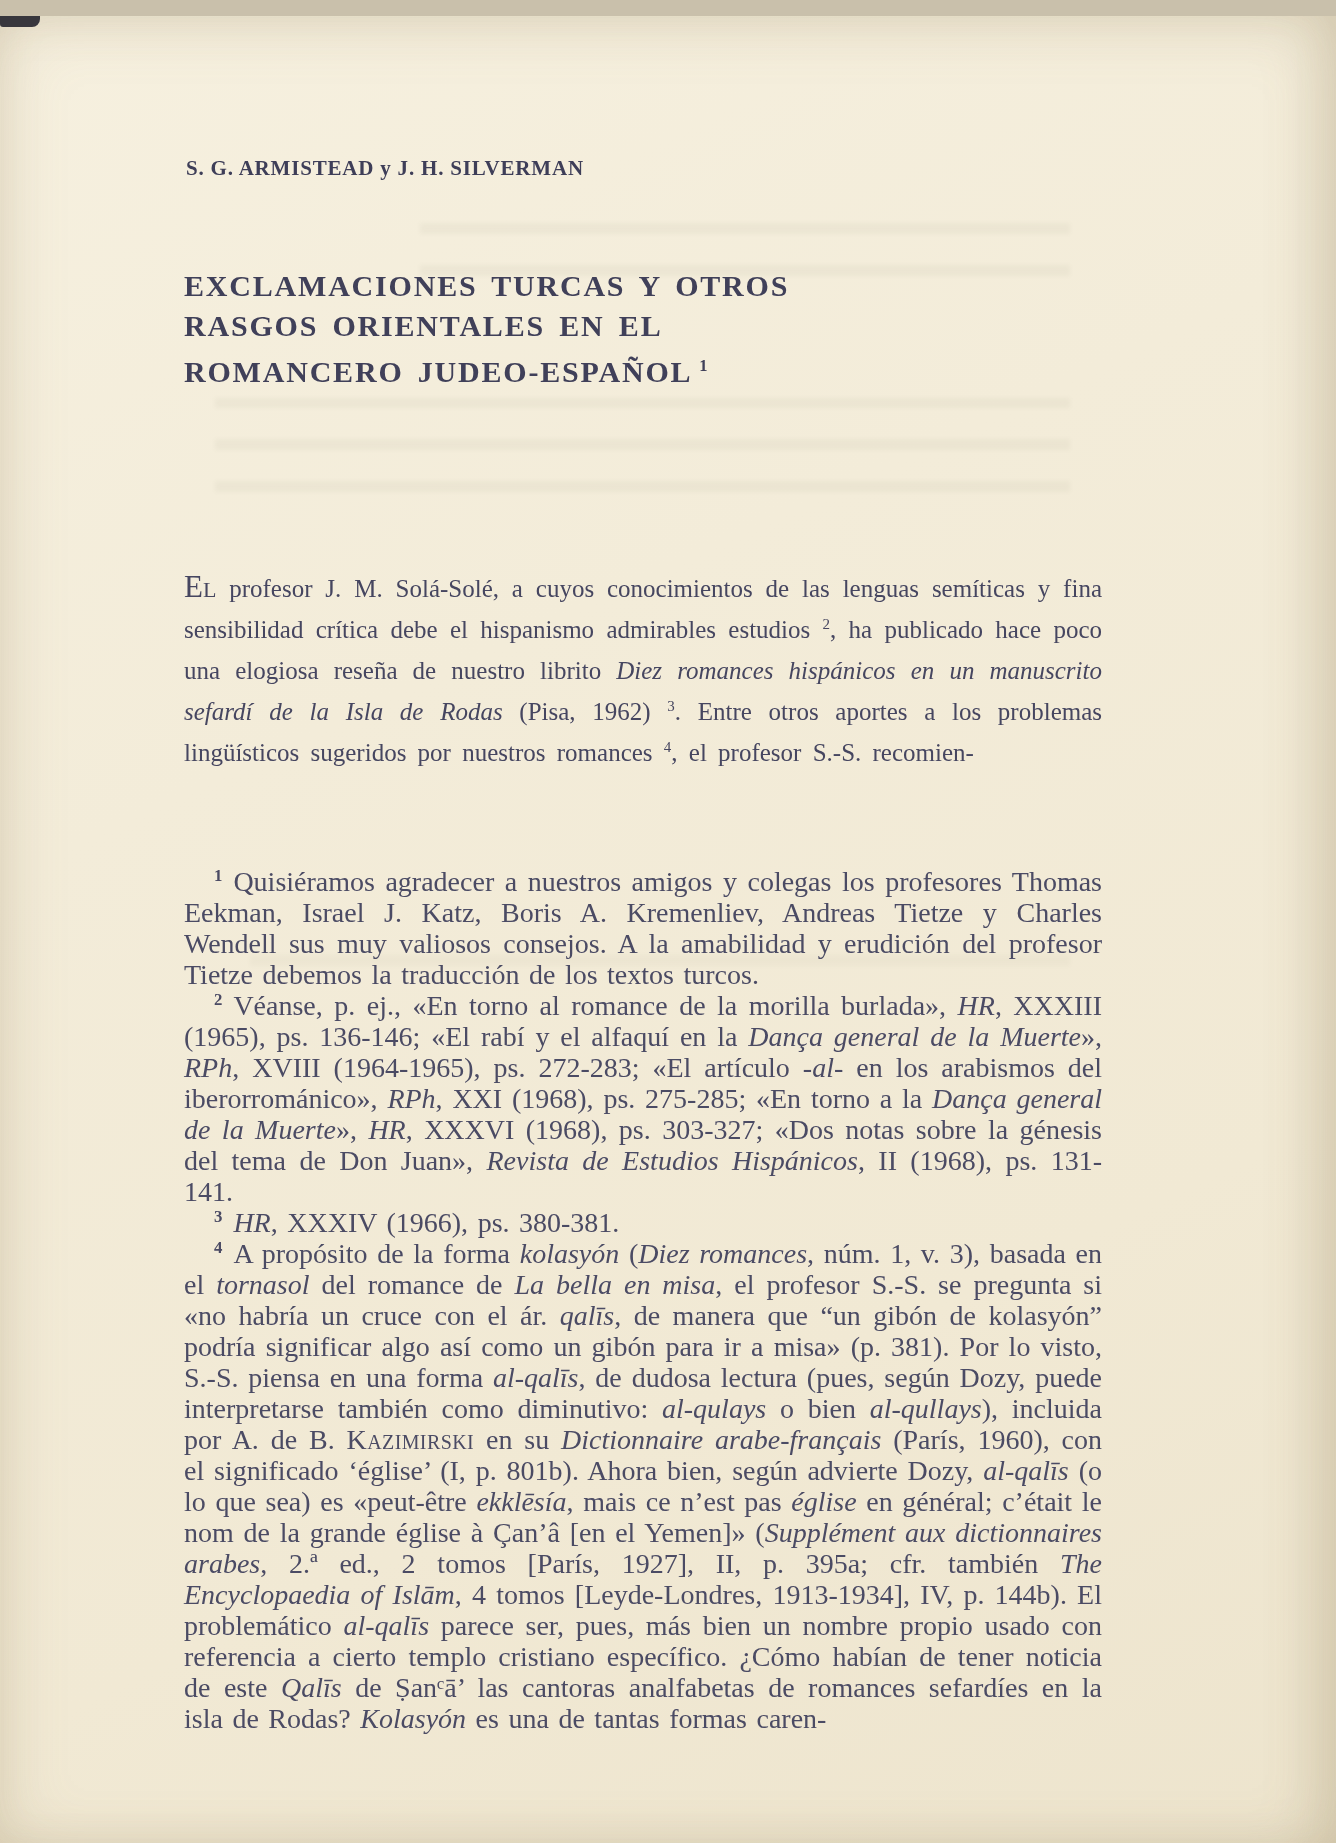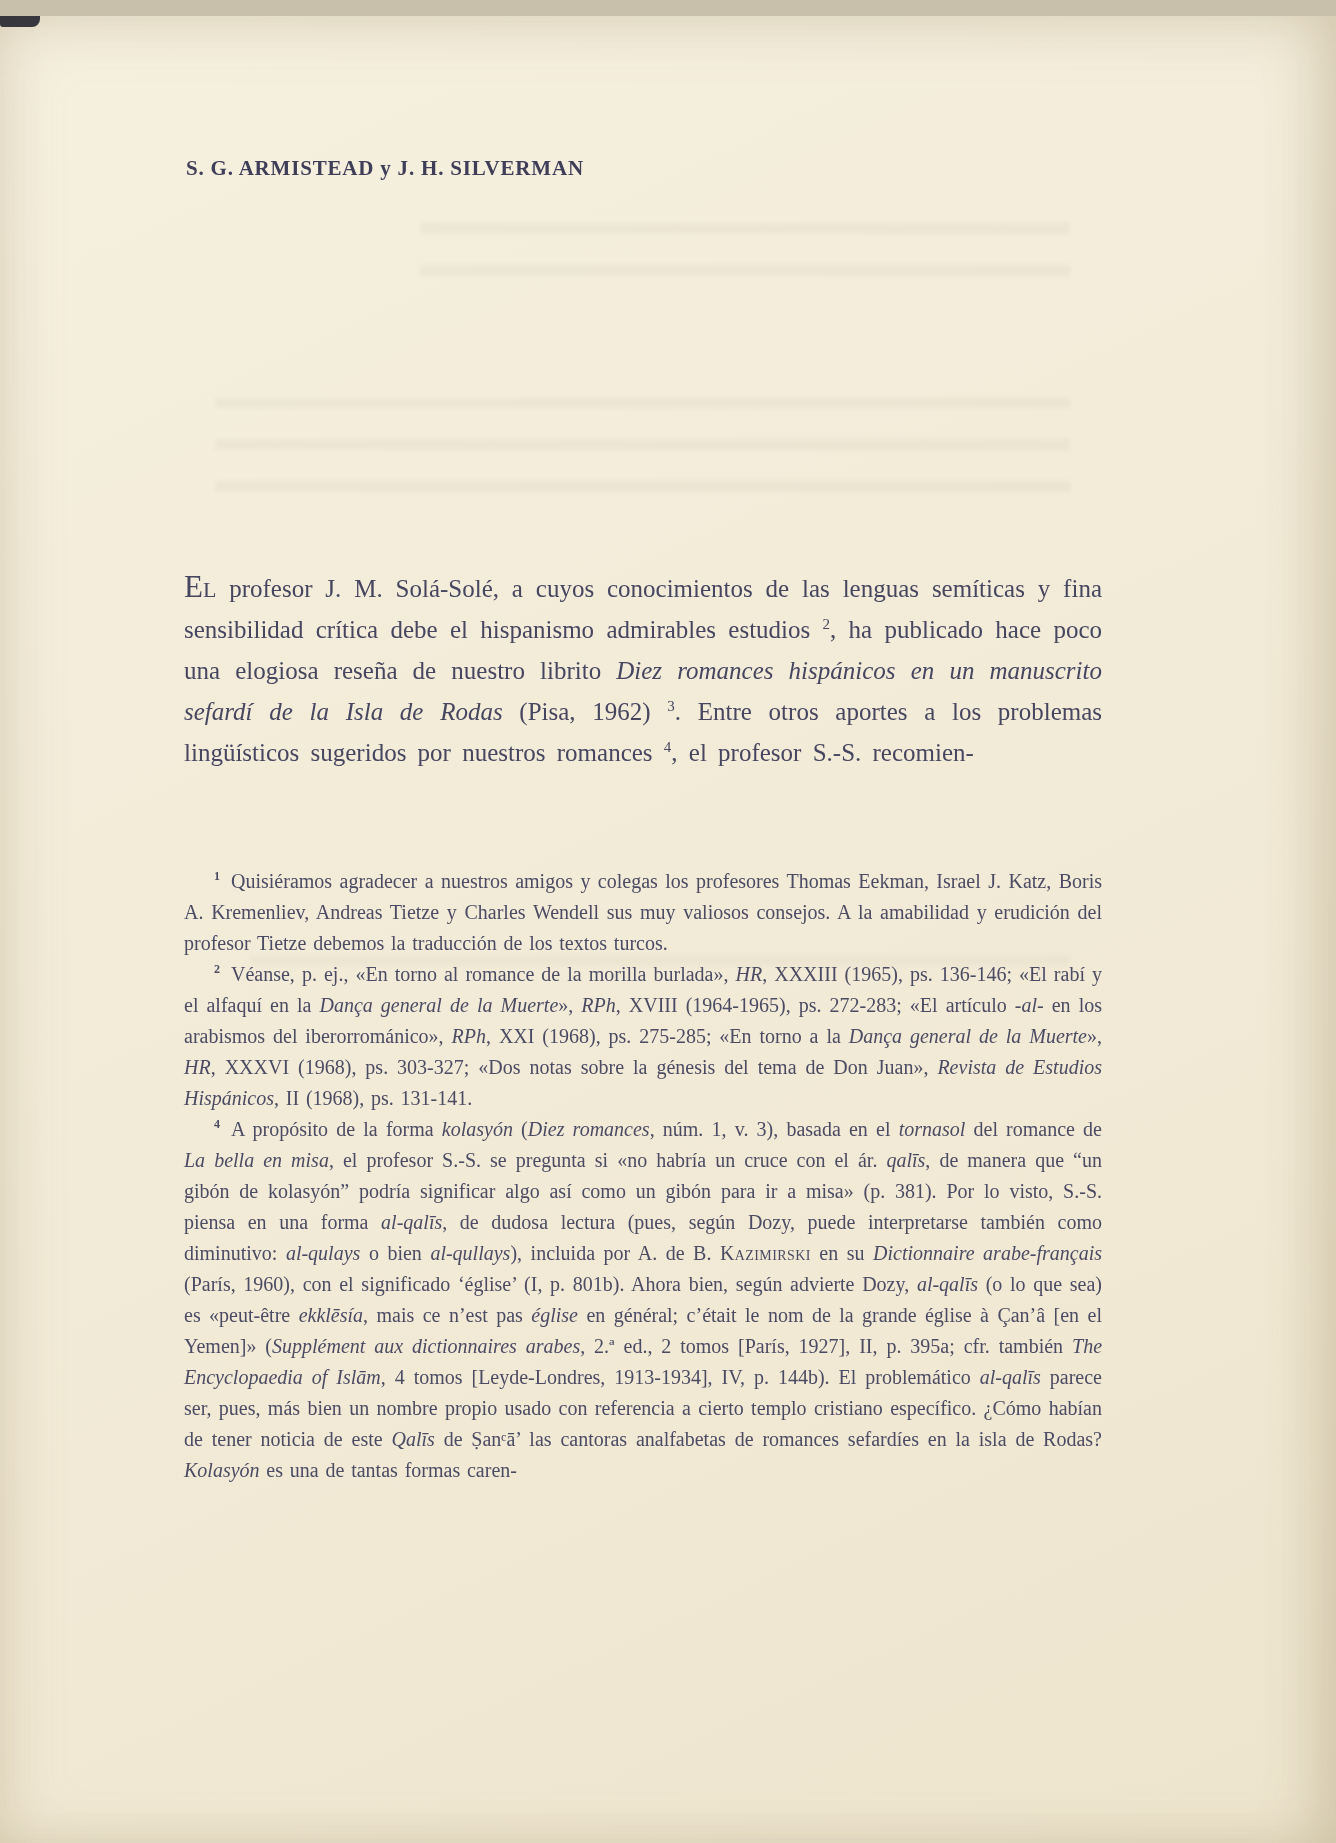--- a/index.html
+++ b/index.html
@@ -64,6 +64,11 @@
 
   <div class="authors">S. G. ARMISTEAD y J. H. SILVERMAN</div>
 
+  <div class="title-block">
+    <div>EXCLAMACIONES TURCAS Y OTROS</div>
+    <div>RASGOS ORIENTALES EN EL</div>
+    <div><span>ROMANCERO JUDEO-ESPAÑOL</span><span class="title-sup">1</span></div>
+  </div>
 
   <div class="body-paragraph"><span class="seg-lead">El</span><span class="seg-n"> profesor J. M. Solá-Solé, a cuyos conocimientos de las lenguas semíticas y fina sensibilidad crítica debe el hispanismo admirables estudios </span><span class="seg-sup">2</span><span class="seg-n">, ha publicado hace poco una elogiosa reseña de nuestro librito </span><span class="seg-i">Diez romances hispánicos en un manuscrito sefardí de la Isla de Rodas</span><span class="seg-n"> (Pisa, 1962) </span><span class="seg-sup">3</span><span class="seg-n">. Entre otros aportes a los problemas lingüísticos sugeridos por nuestros romances </span><span class="seg-sup">4</span><span class="seg-n">, el profesor S.-S. recomien-</span></div>
 

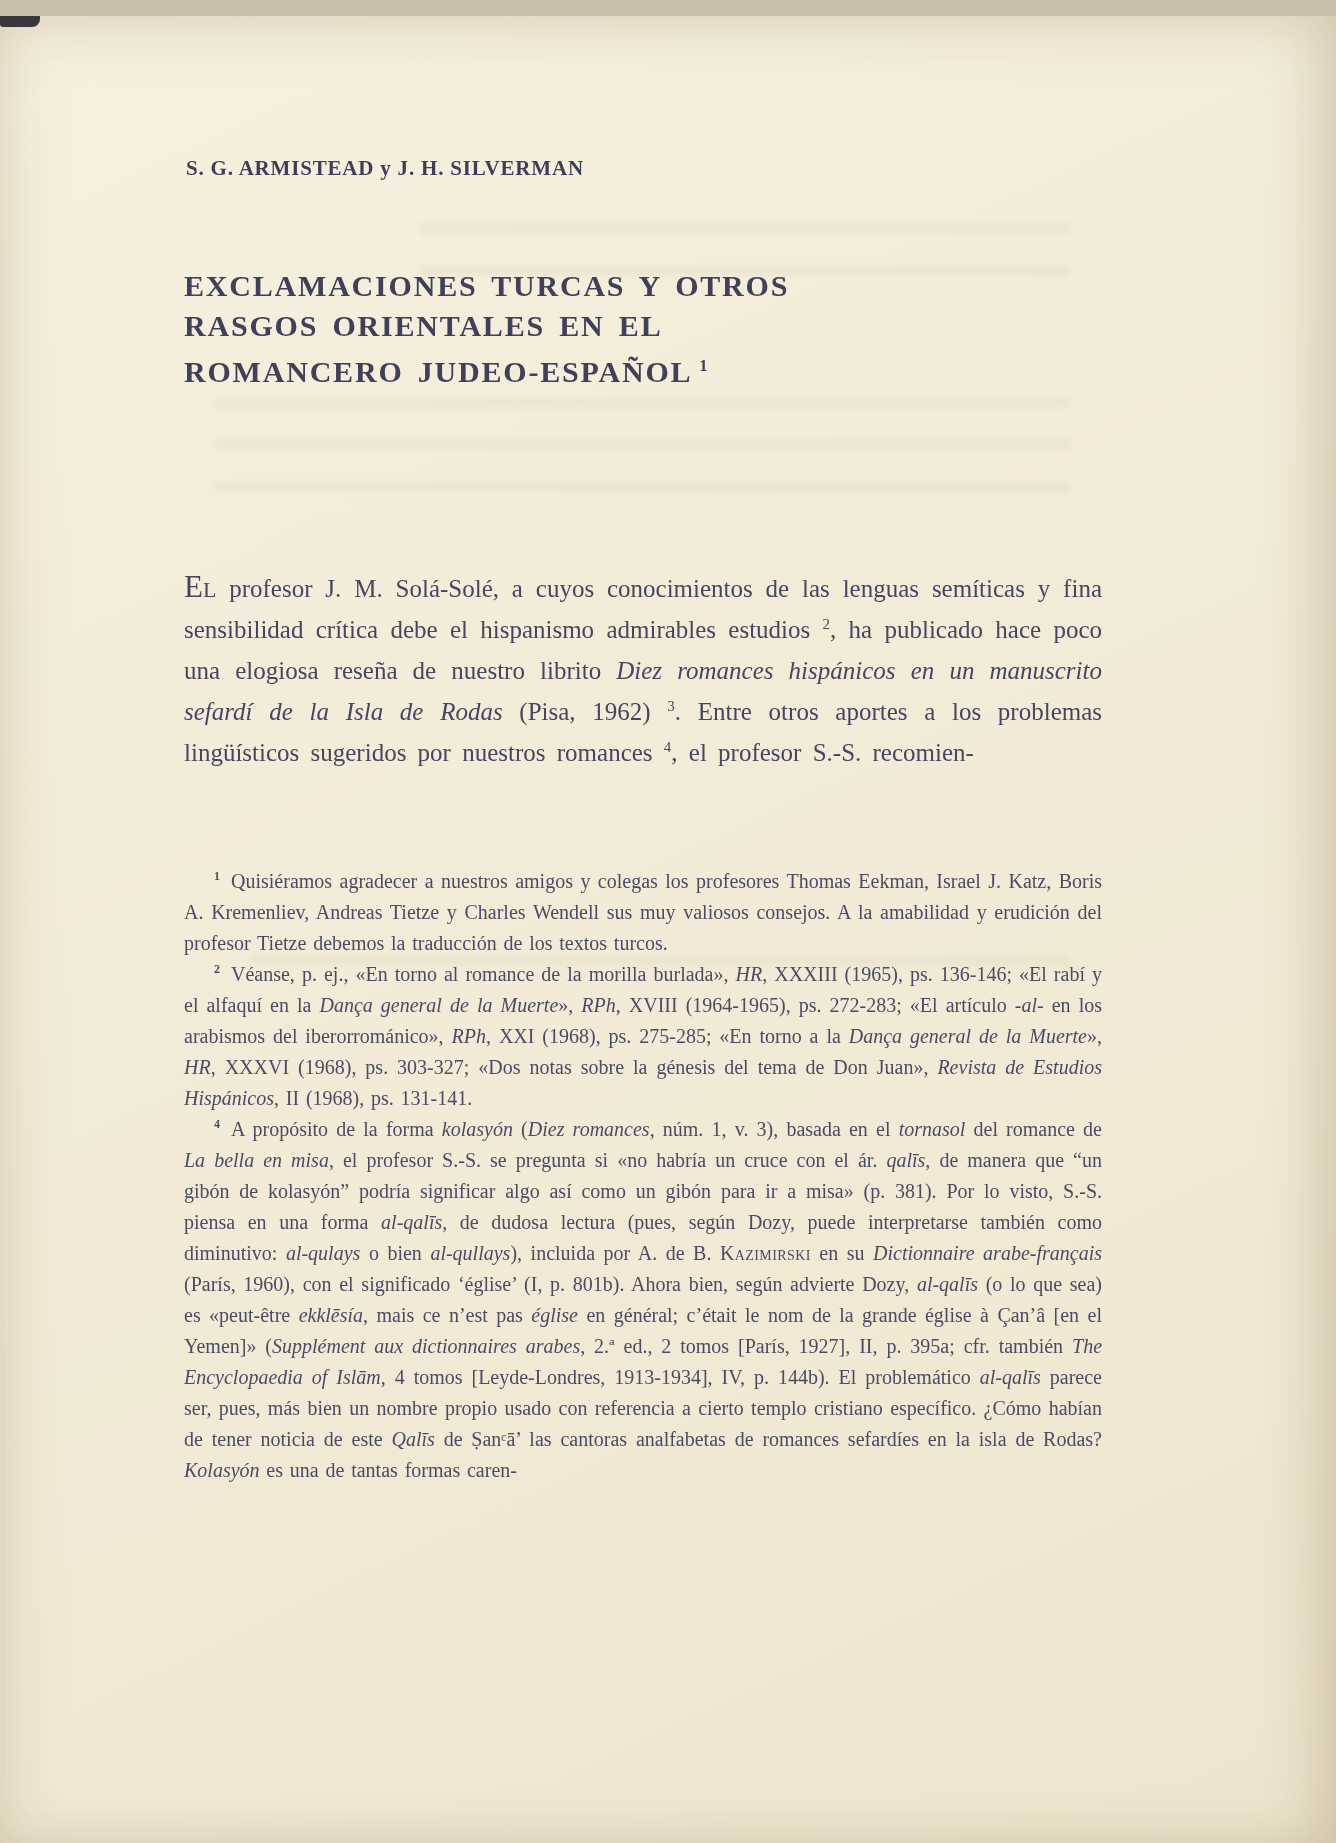--- a/index.html
+++ b/index.html
@@ -42,7 +42,7 @@
   }
   .footnotes{
     position:absolute;left:184px;top:850px;width:918px;
-    font-size:20px;line-height:31px;text-align:justify;word-spacing:.09em;
+    font-size:28px;line-height:31px;text-align:justify;word-spacing:.09em;
     color:#4b4b64;
   }
   .footnote{margin:0;text-indent:30px;}

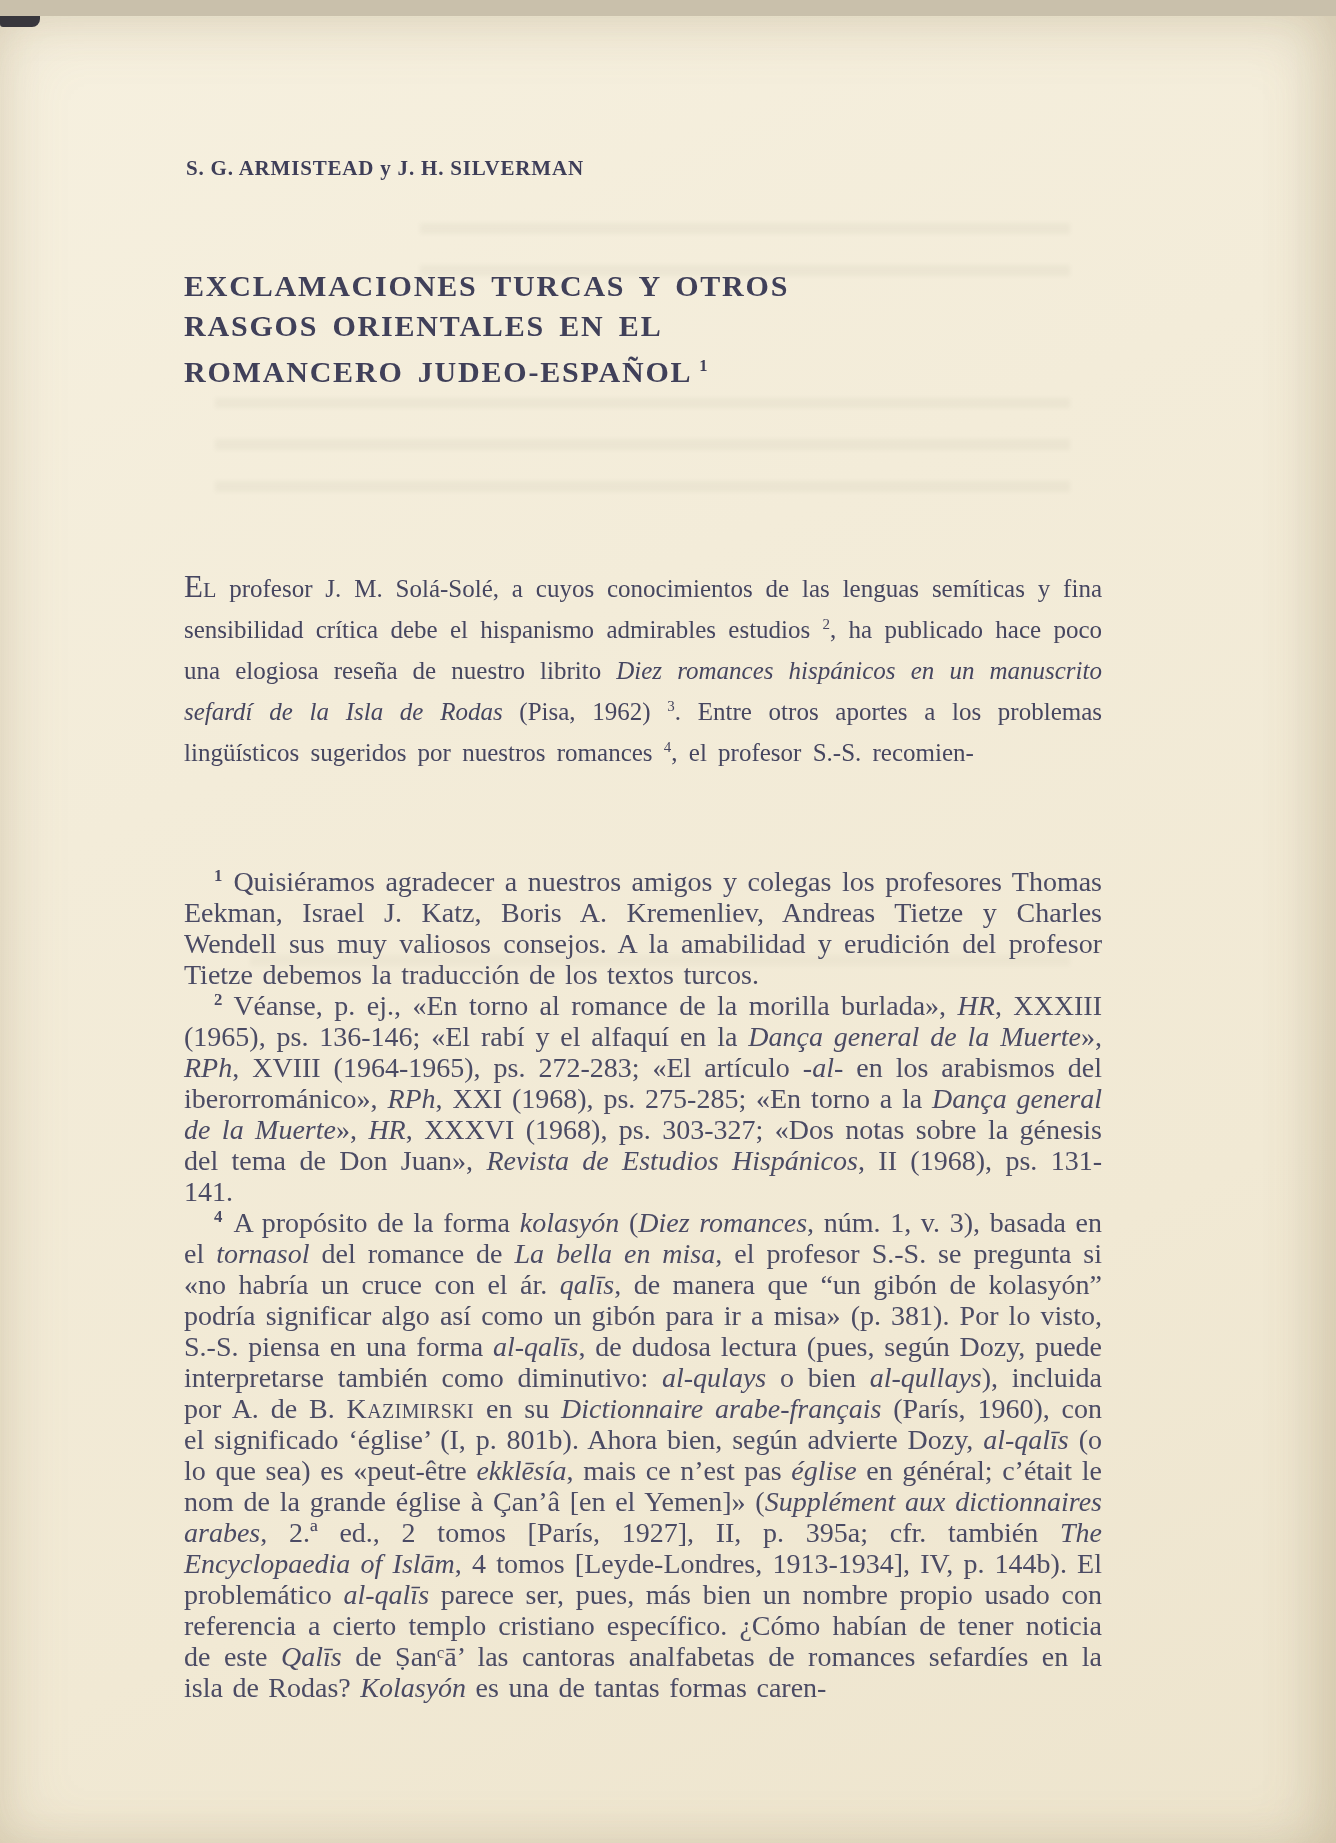--- a/index.html
+++ b/index.html
@@ -75,6 +75,7 @@
   <div class="footnotes">
     <p class="footnote"><sup class="fn-marker">1</sup><span><span class="seg-n">Quisiéramos agradecer a nuestros amigos y colegas los profesores Thomas Eekman, Israel J. Katz, Boris A. Kremenliev, Andreas Tietze y Charles Wendell sus muy valiosos consejos. A la amabilidad y erudición del profesor Tietze debemos la traducción de los textos turcos.</span></span></p>
     <p class="footnote"><sup class="fn-marker">2</sup><span><span class="seg-n">Véanse, p. ej., «En torno al romance de la morilla burlada», </span><span class="seg-i">HR</span><span class="seg-n">, XXXIII (1965), ps. 136-146; «El rabí y el alfaquí en la </span><span class="seg-i">Dança general de la Muerte</span><span class="seg-n">», </span><span class="seg-i">RPh</span><span class="seg-n">, XVIII (1964-1965), ps. 272-283; «El artículo </span><span class="seg-i">-al-</span><span class="seg-n"> en los arabismos del iberorrománico», </span><span class="seg-i">RPh</span><span class="seg-n">, XXI (1968), ps. 275-285; «En torno a la </span><span class="seg-i">Dança general de la Muerte</span><span class="seg-n">», </span><span class="seg-i">HR</span><span class="seg-n">, XXXVI (1968), ps. 303-327; «Dos notas sobre la génesis del tema de Don Juan», </span><span class="seg-i">Revista de Estudios Hispánicos</span><span class="seg-n">, II (1968), ps. 131-141.</span></span></p>
+    <p class="footnote"><sup class="fn-marker">3</sup><span><span class="seg-i">HR</span><span class="seg-n">, XXXIV (1966), ps. 380-381.</span></span></p>
     <p class="footnote"><sup class="fn-marker">4</sup><span><span class="seg-n">A propósito de la forma </span><span class="seg-i">kolasyón</span><span class="seg-n"> (</span><span class="seg-i">Diez romances</span><span class="seg-n">, núm. 1, v. 3), basada en el </span><span class="seg-i">tornasol</span><span class="seg-n"> del romance de </span><span class="seg-i">La bella en misa</span><span class="seg-n">, el profesor S.-S. se pregunta si «no habría un cruce con el ár. </span><span class="seg-i">qalīs</span><span class="seg-n">, de manera que “un gibón de kolasyón” podría significar algo así como un gibón para ir a misa» (p. 381). Por lo visto, S.-S. piensa en una forma </span><span class="seg-i">al-qalīs</span><span class="seg-n">, de dudosa lectura (pues, según Dozy, puede interpretarse también como diminutivo: </span><span class="seg-i">al-qulays</span><span class="seg-n"> o bien </span><span class="seg-i">al-qullays</span><span class="seg-n">), incluida por A. de B. </span><span class="seg-sc">Kazimirski</span><span class="seg-n"> en su </span><span class="seg-i">Dictionnaire arabe-français</span><span class="seg-n"> (París, 1960), con el significado ‘église’ (I, p. 801b). Ahora bien, según advierte Dozy, </span><span class="seg-i">al-qalīs</span><span class="seg-n"> (o lo que sea) es «peut-être </span><span class="seg-i">ekklēsía</span><span class="seg-n">, mais ce n’est pas </span><span class="seg-i">église</span><span class="seg-n"> en général; c’était le nom de la grande église à Çan’â [en el Yemen]» (</span><span class="seg-i">Supplément aux dictionnaires arabes</span><span class="seg-n">, 2.ª ed., 2 tomos [París, 1927], II, p. 395a; cfr. también </span><span class="seg-i">The Encyclopaedia of Islām</span><span class="seg-n">, 4 tomos [Leyde-Londres, 1913-1934], IV, p. 144b). El problemático </span><span class="seg-i">al-qalīs</span><span class="seg-n"> parece ser, pues, más bien un nombre propio usado con referencia a cierto templo cristiano específico. ¿Cómo habían de tener noticia de este </span><span class="seg-i">Qalīs</span><span class="seg-n"> de Ṣanᶜā’ las cantoras analfabetas de romances sefardíes en la isla de Rodas? </span><span class="seg-i">Kolasyón</span><span class="seg-n"> es una de tantas formas caren-</span></span></p>
   </div>
 

